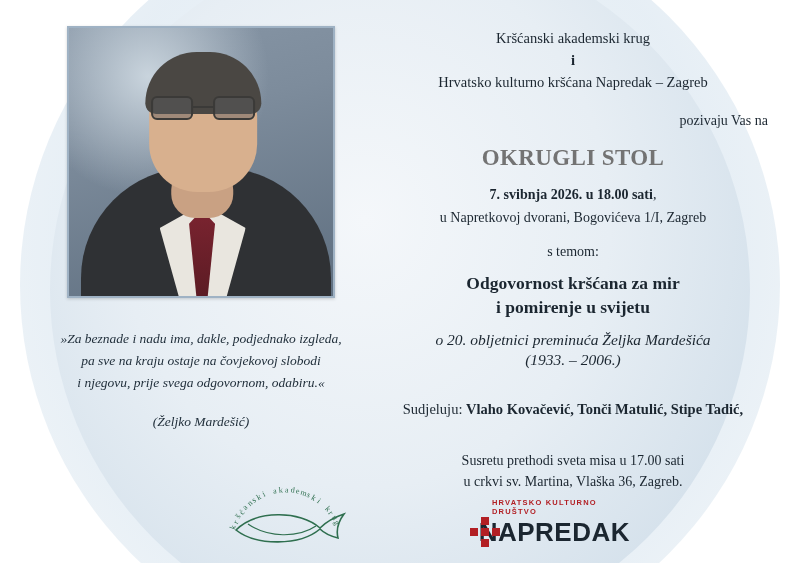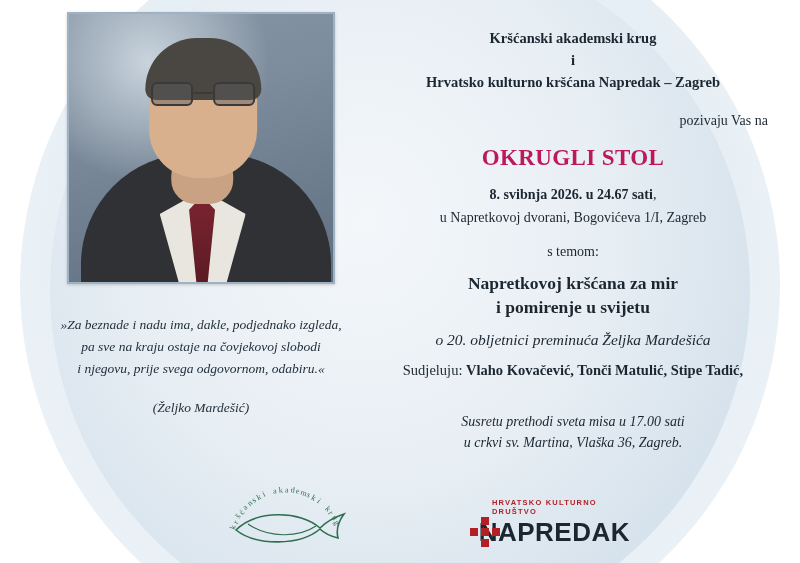--- a/index.html
+++ b/index.html
@@ -183,7 +183,7 @@
   }
   .org-line {
     font-size: 14.5px;
-    font-weight: bold;
+    font-weight: normal;
     line-height: 1.5;
   }
   .org-i {

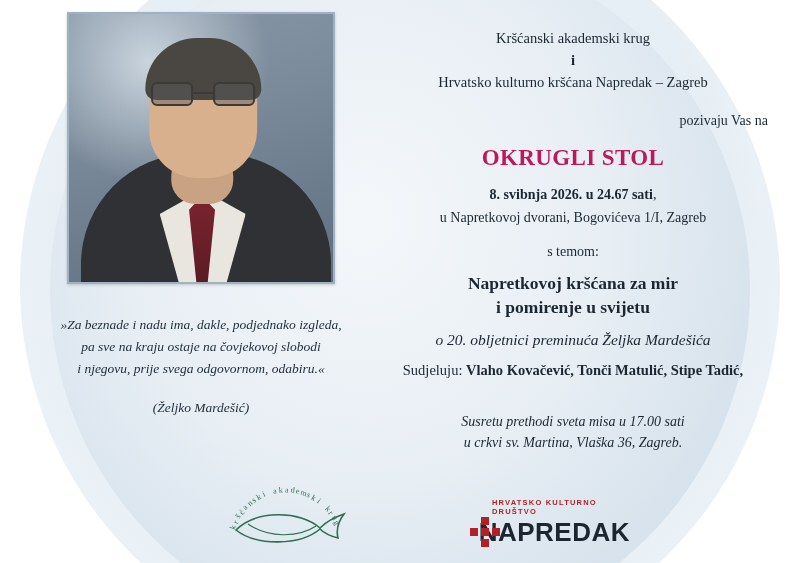--- a/index.html
+++ b/index.html
@@ -200,7 +200,7 @@
     margin-top: 16px;
     font-size: 23px;
     font-weight: bold;
-    color: #be185d;
+    color: #737373;
     letter-spacing: 0.4px;
   }
   .datetime {

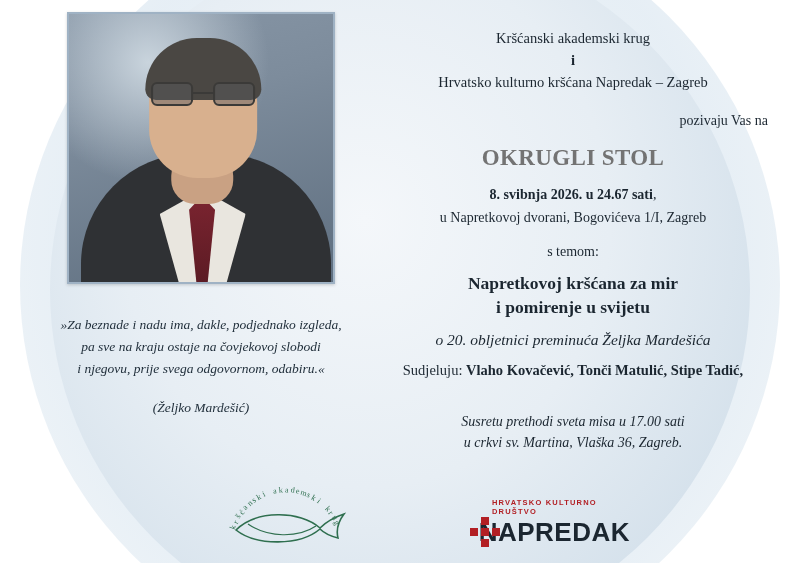--- a/index.html
+++ b/index.html
@@ -356,7 +356,7 @@
 
     <div class="event-title">OKRUGLI STOL</div>
 
-    <div class="datetime"><b>8. svibnja 2026. u 24.67 sati</b><span>,</span></div>
+    <div class="datetime"><b>7. svibnja 2026. u 18.00 sati</b><span>,</span></div>
 
     <div class="venue">u Napretkovoj dvorani, Bogovićeva 1/I, Zagreb</div>
 

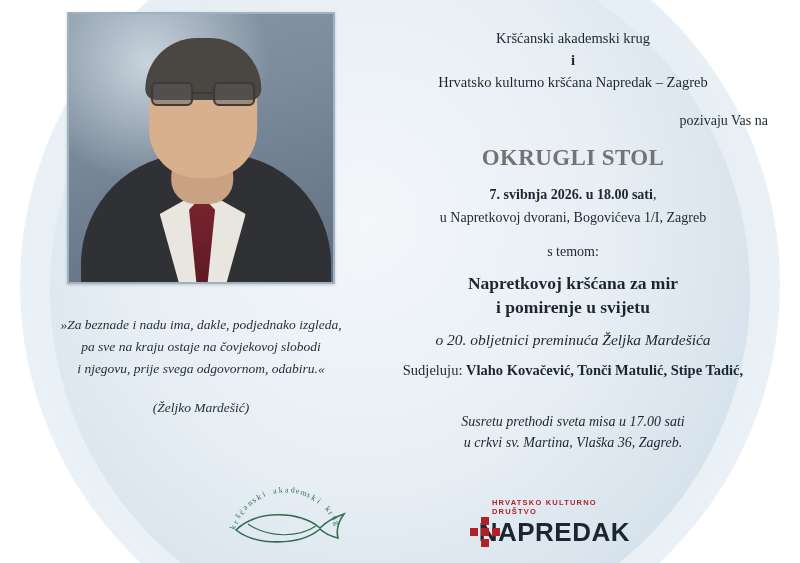--- a/index.html
+++ b/index.html
@@ -363,7 +363,7 @@
     <div class="topic-label">s temom:</div>
 
     <div class="topic">
-      <div>Napretkovoj kršćana za mir</div>
+      <div>Odgovornost kršćana za mir</div>
       <div>i pomirenje u svijetu</div>
     </div>
 

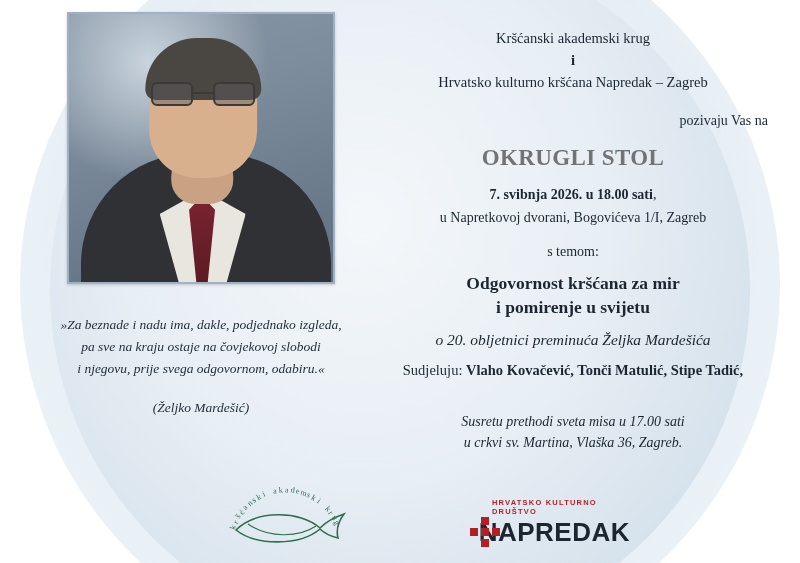--- a/index.html
+++ b/index.html
@@ -46,7 +46,7 @@
   .left-col {
     position: absolute;
     left: 36px;
-    top: 12px;
+    top: 26px;
     width: 330px;
     text-align: center;
   }

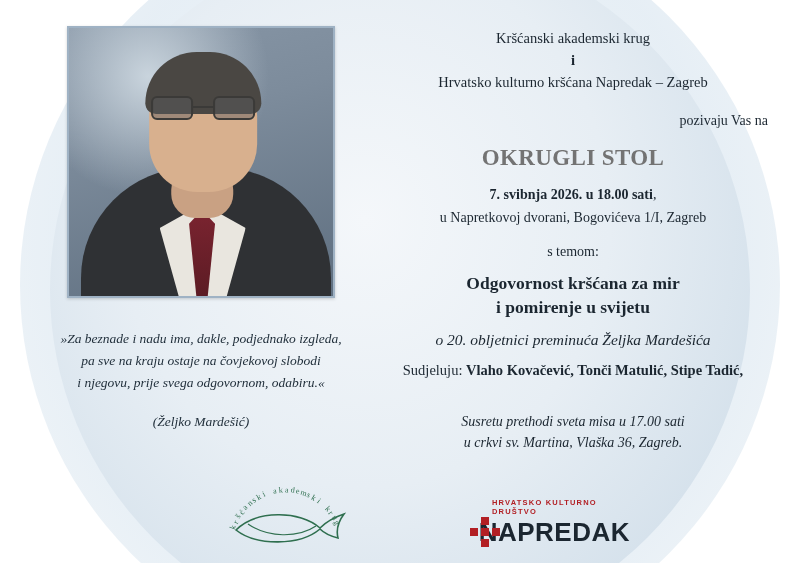--- a/index.html
+++ b/index.html
@@ -369,6 +369,7 @@
 
     <div class="anniversary">
       <div>o 20. obljetnici preminuća Željka Mardešića</div>
+      <div>(1933. – 2006.)</div>
     </div>
 
     <div class="participants">

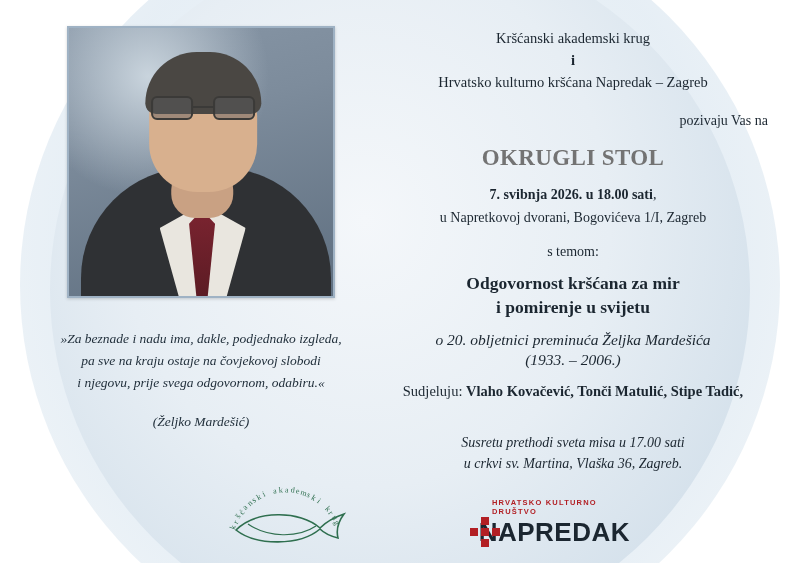--- a/index.html
+++ b/index.html
@@ -229,7 +229,7 @@
     line-height: 1.35;
   }
   .participants {
-    margin-top: 10px;
+    margin-top: 28px;
     font-size: 14.5px;
     line-height: 1.45;
   }

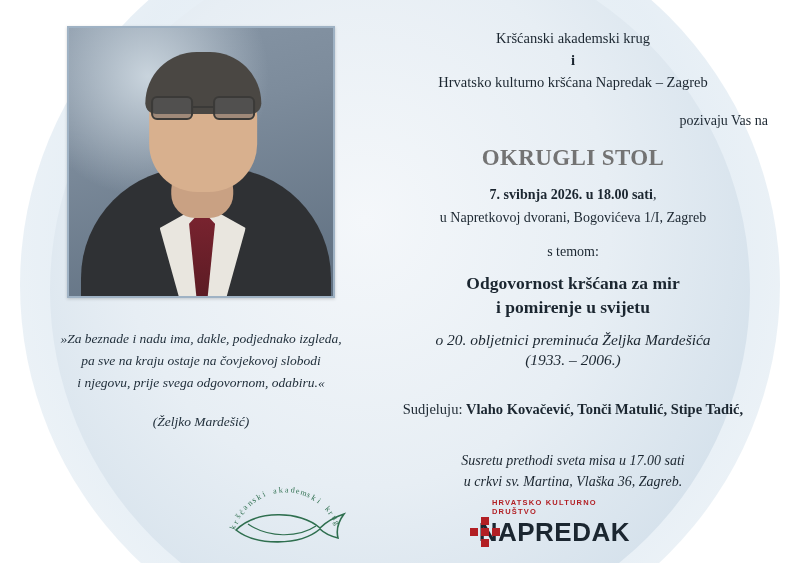--- a/index.html
+++ b/index.html
@@ -238,7 +238,6 @@
     margin-top: 30px;
     font-size: 14px;
     line-height: 1.5;
-    font-style: italic;
   }
 
   

